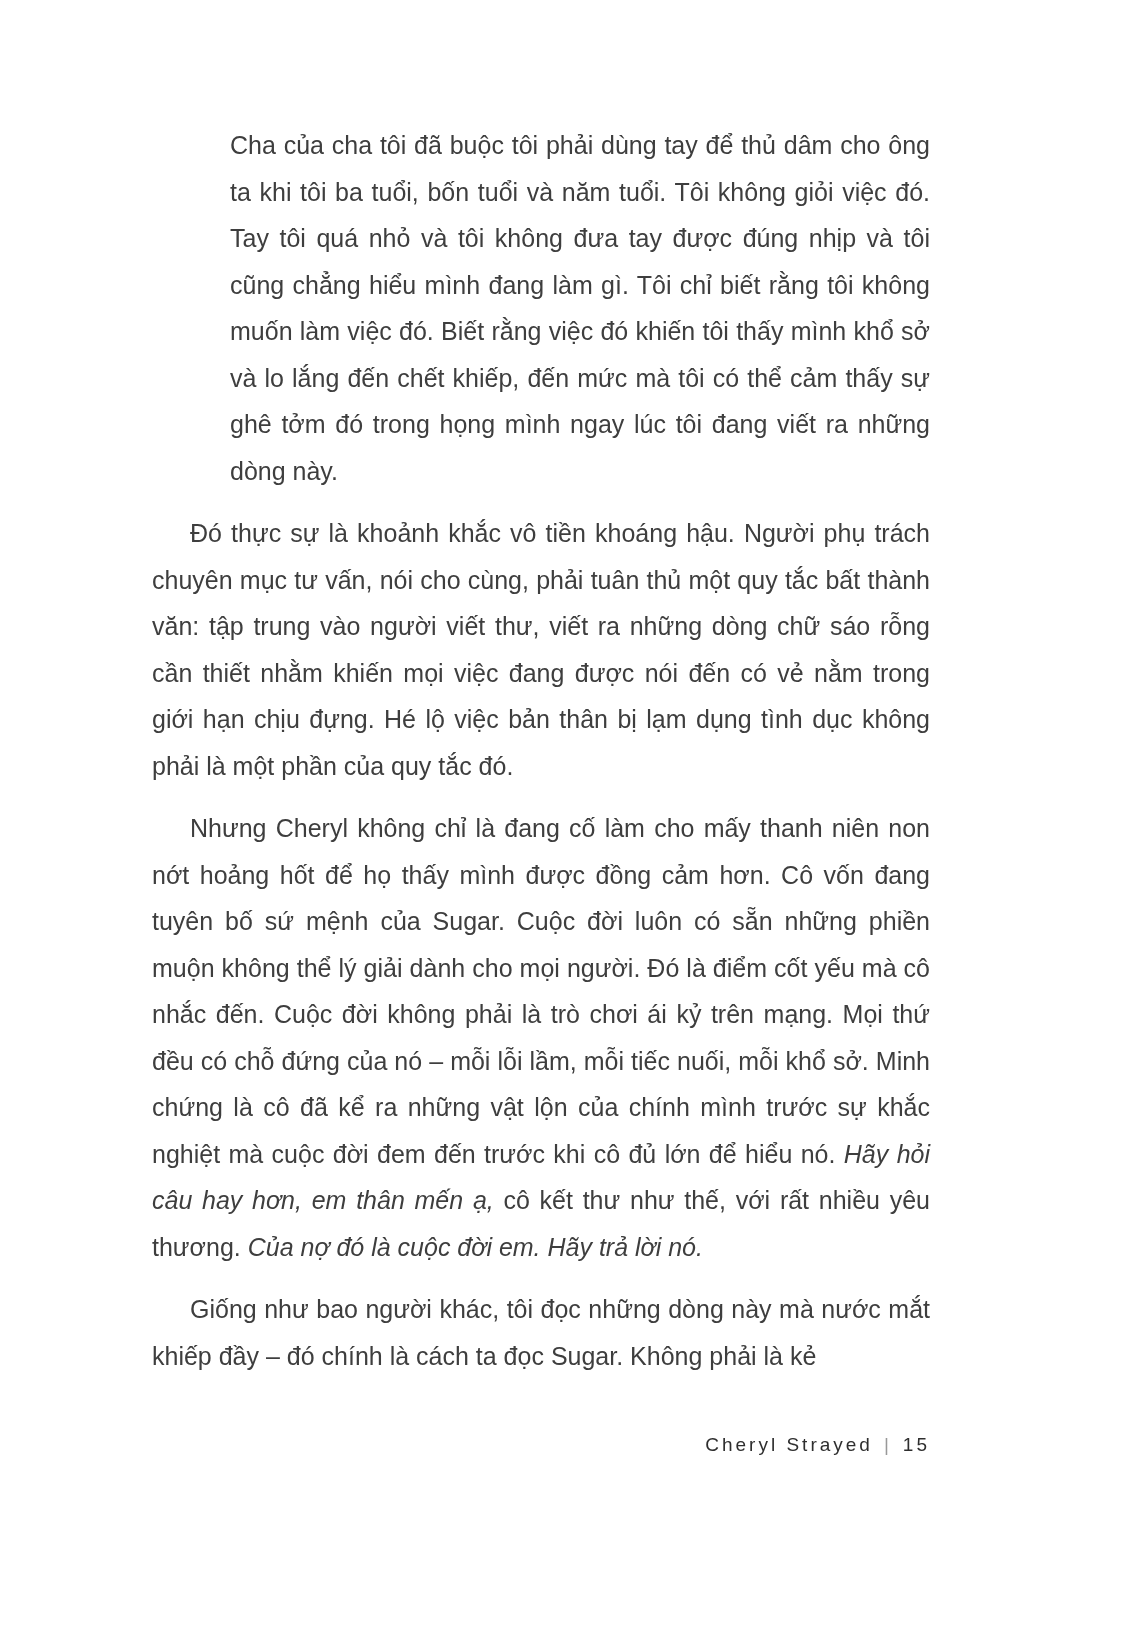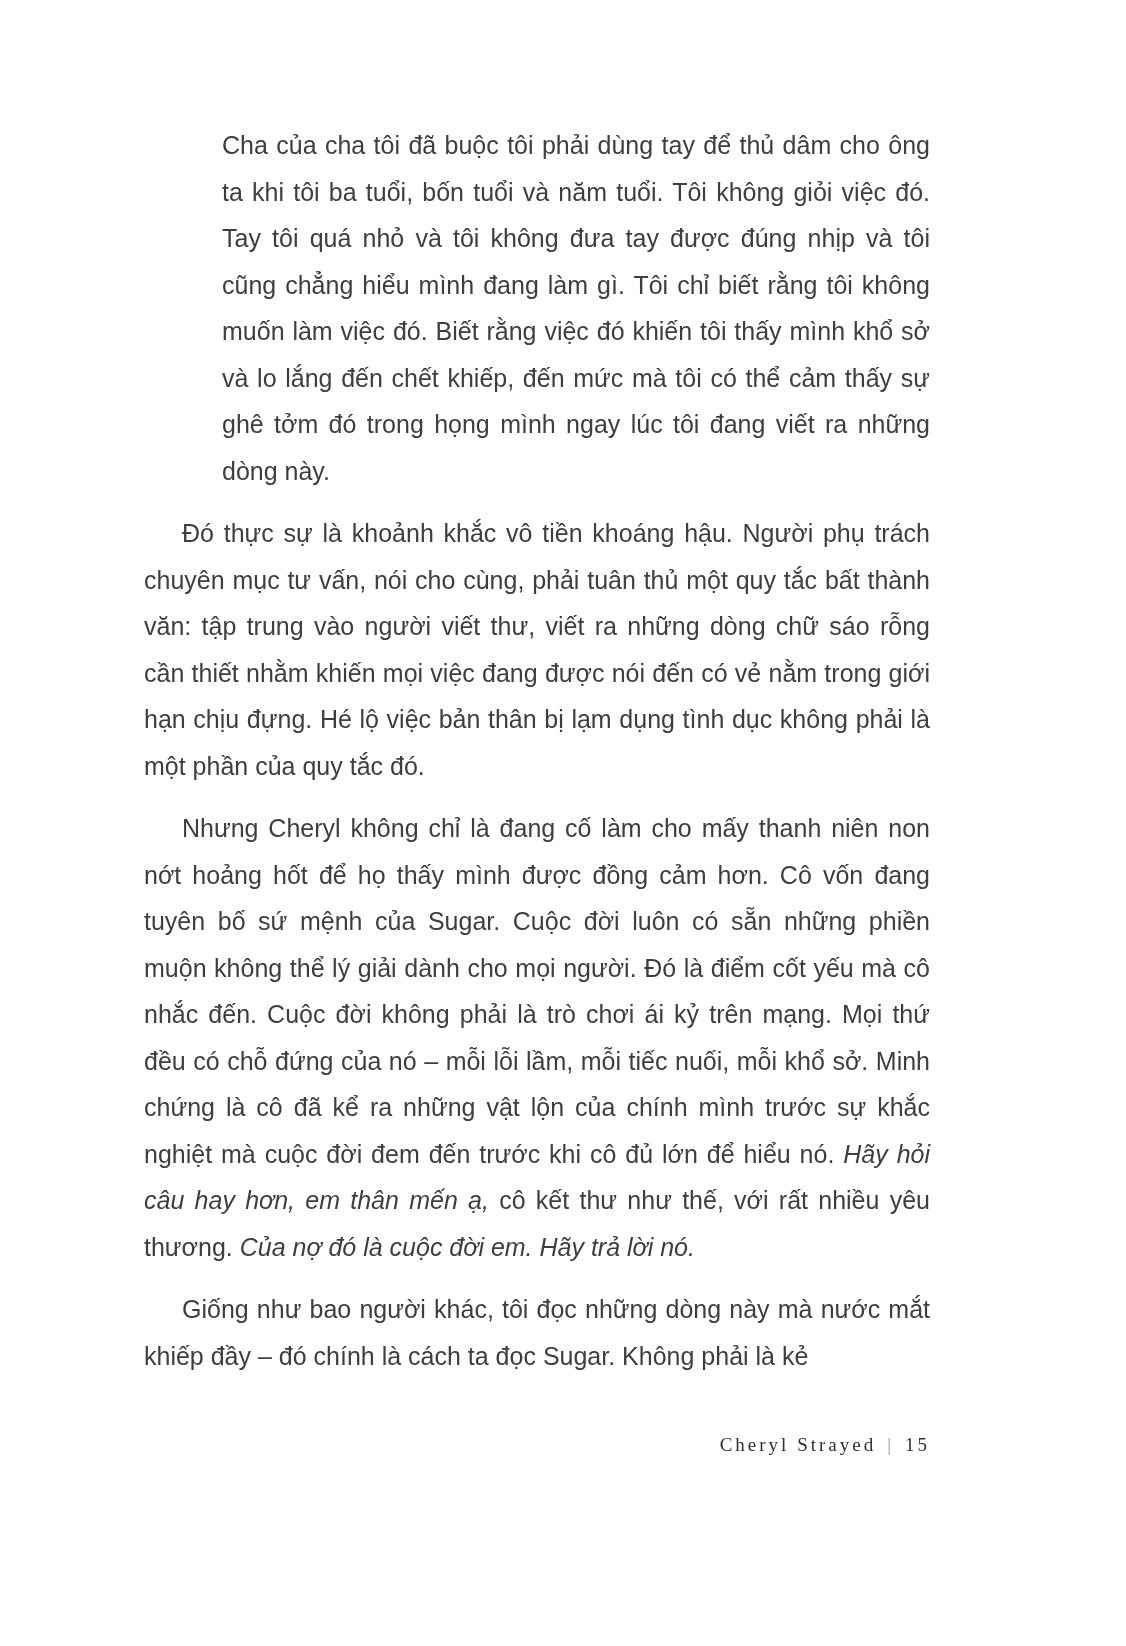--- a/index.html
+++ b/index.html
@@ -19,7 +19,7 @@
   }
   .text-block {
     position: absolute;
-    left: 144px;
+    left: 152px;
     right: 196px;
     top: 122px;
     text-align: justify;

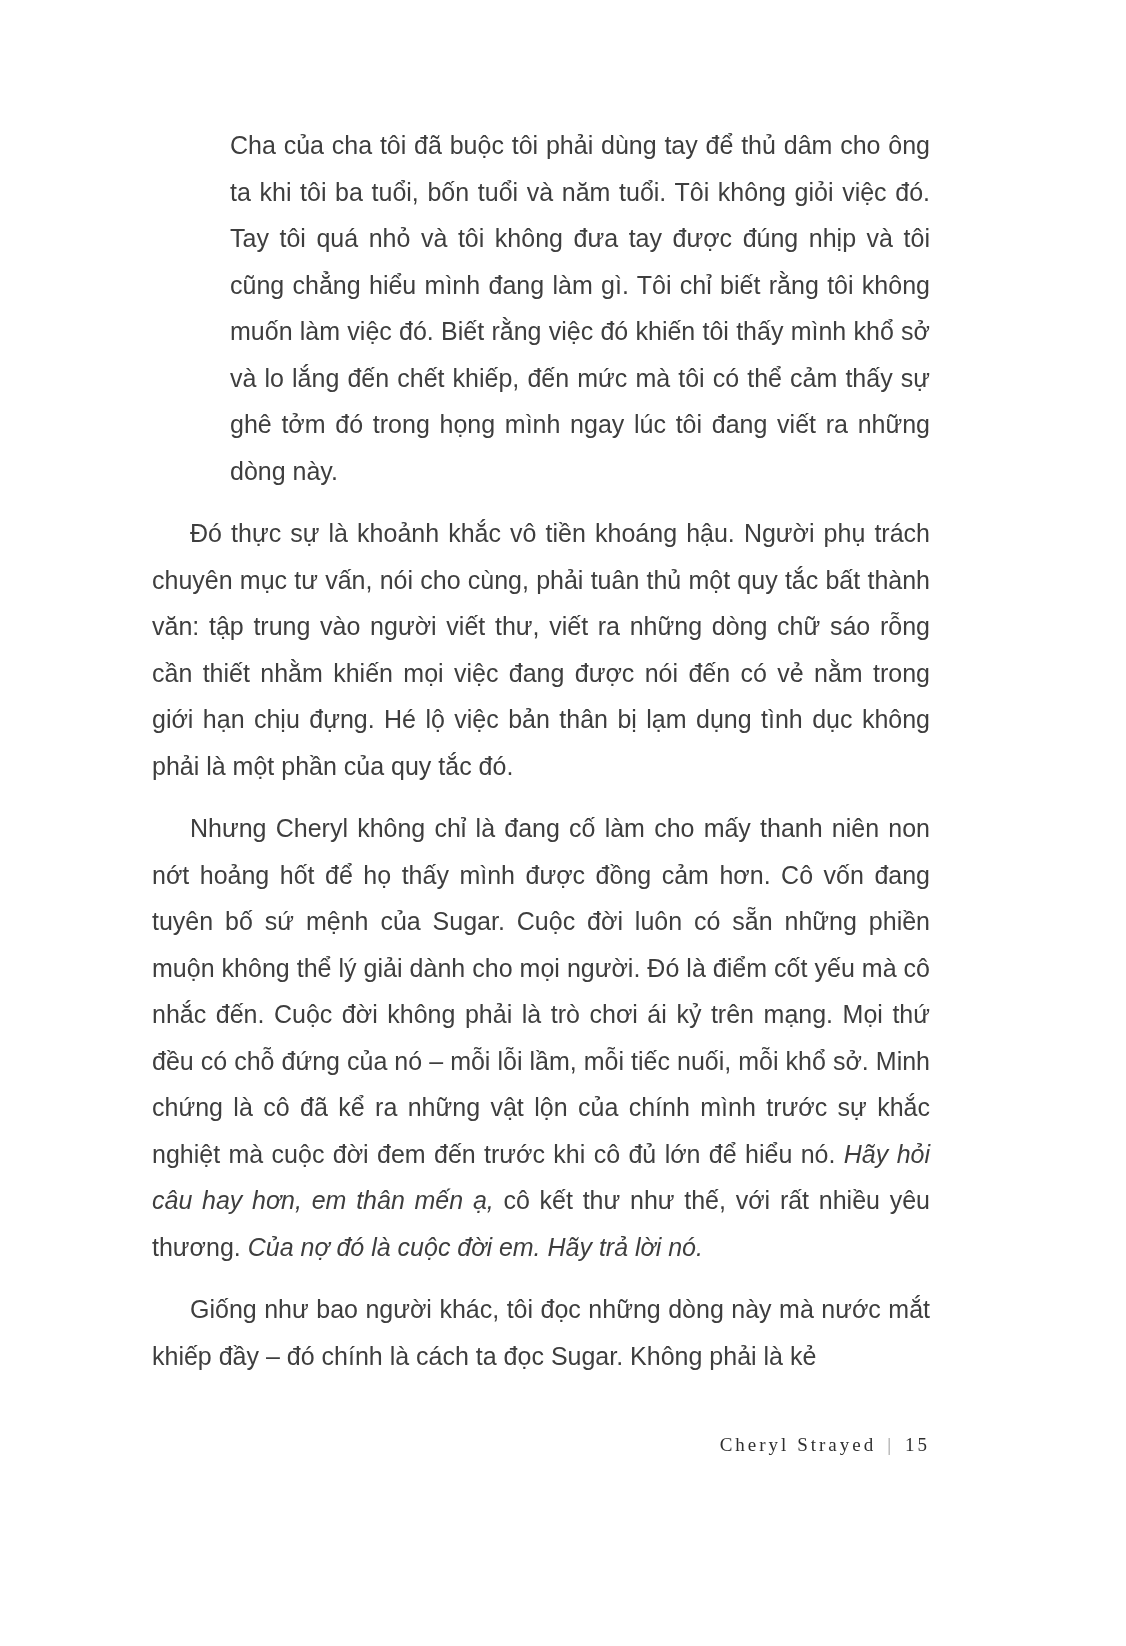--- a/index.html
+++ b/index.html
@@ -40,7 +40,7 @@
     position: absolute;
     top: 1434px;
     right: 196px;
-    font-family: Liberation Serif, serif;
+    font-family: Liberation Sans, sans-serif;
     font-size: 19px;
     letter-spacing: 3px;
     color: #2e2e2e;

